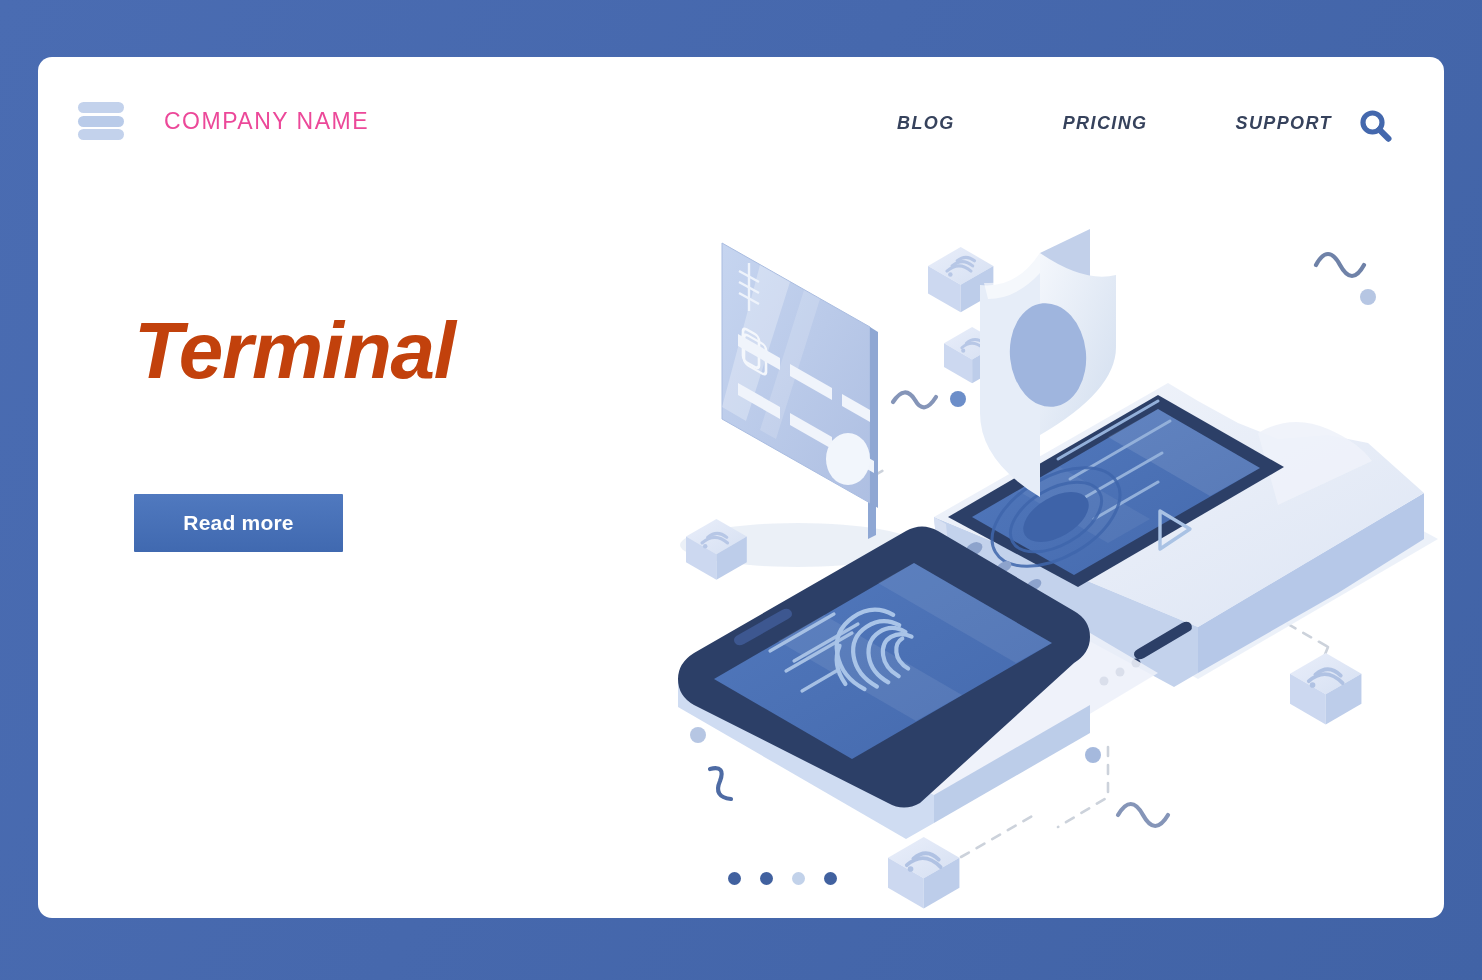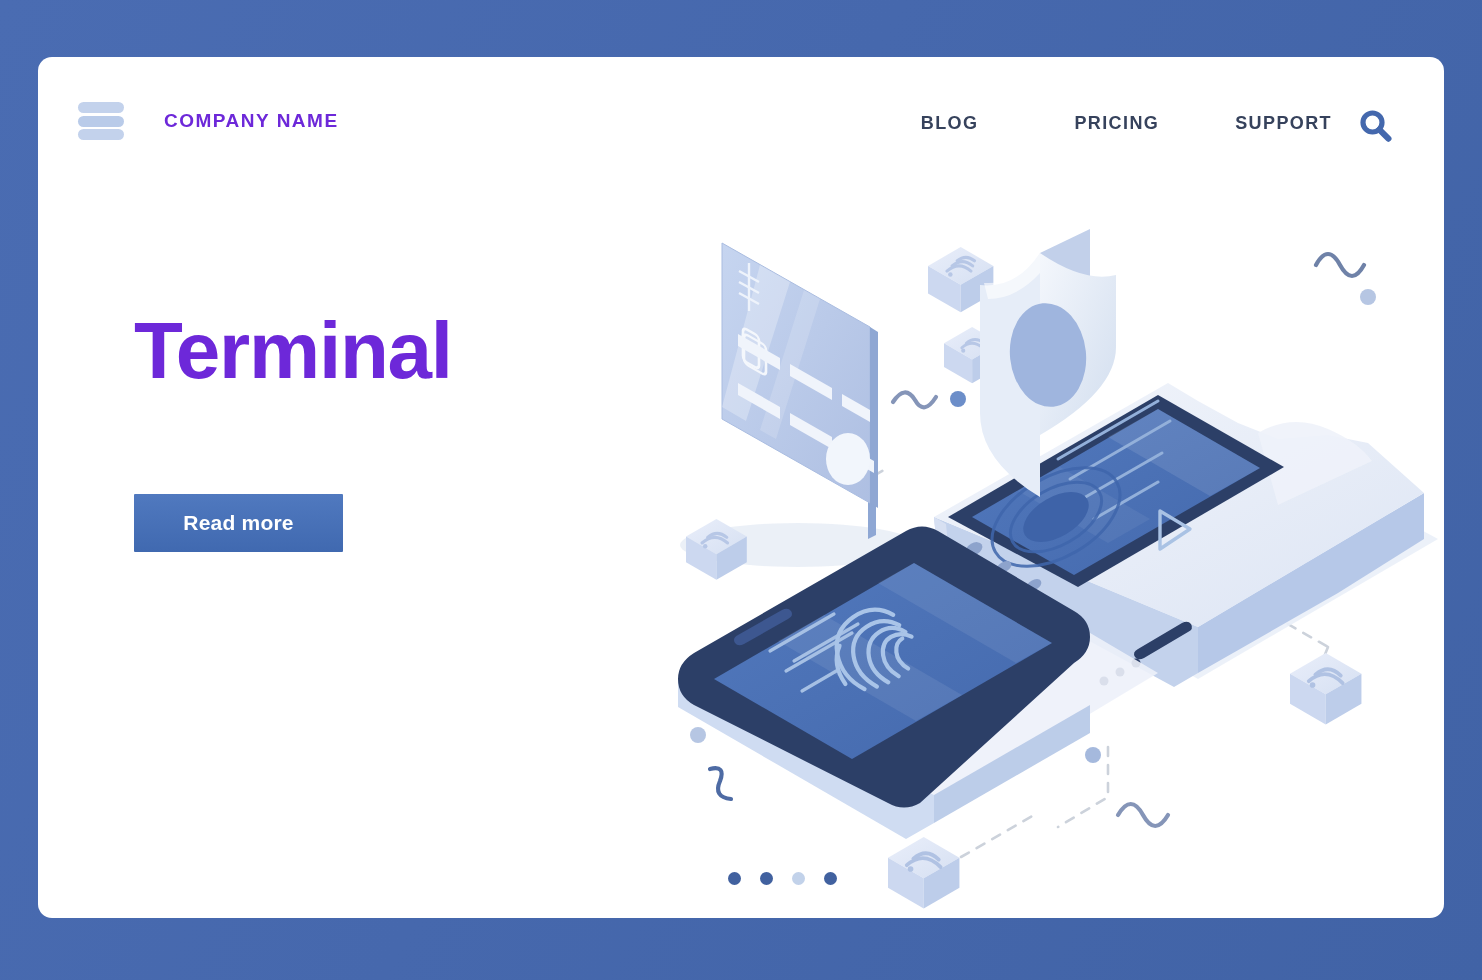--- a/index.html
+++ b/index.html
@@ -76,10 +76,10 @@
 
   .brand-name {
     margin-left: 38px;
-    font-size: 19px;
+    font-size: 23px;
     letter-spacing: 1.5px;
-    font-weight: 700;
-    color: #6d28d9;
+    font-weight: 400;
+    color: #ec4899;
     white-space: nowrap;
   }
 

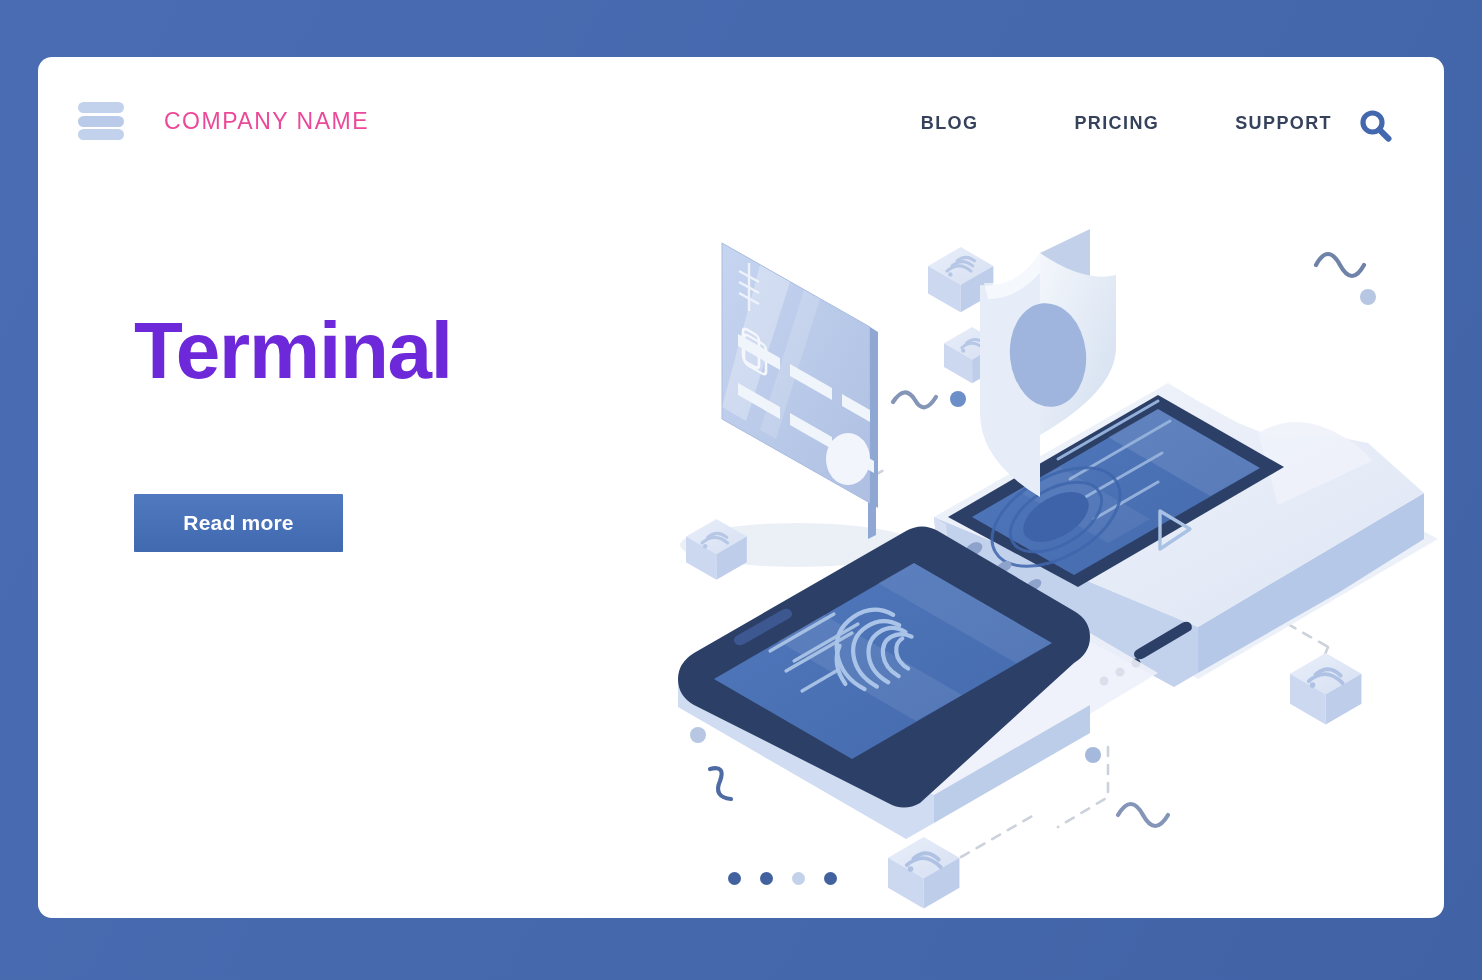--- a/index.html
+++ b/index.html
@@ -89,7 +89,8 @@
     top: 56px;
     display: flex;
     align-items: center;
-    gap: 0;
+    gap: 12px;
+    font-style: italic;
   }
   .nav-link {
     font-size: 18px;

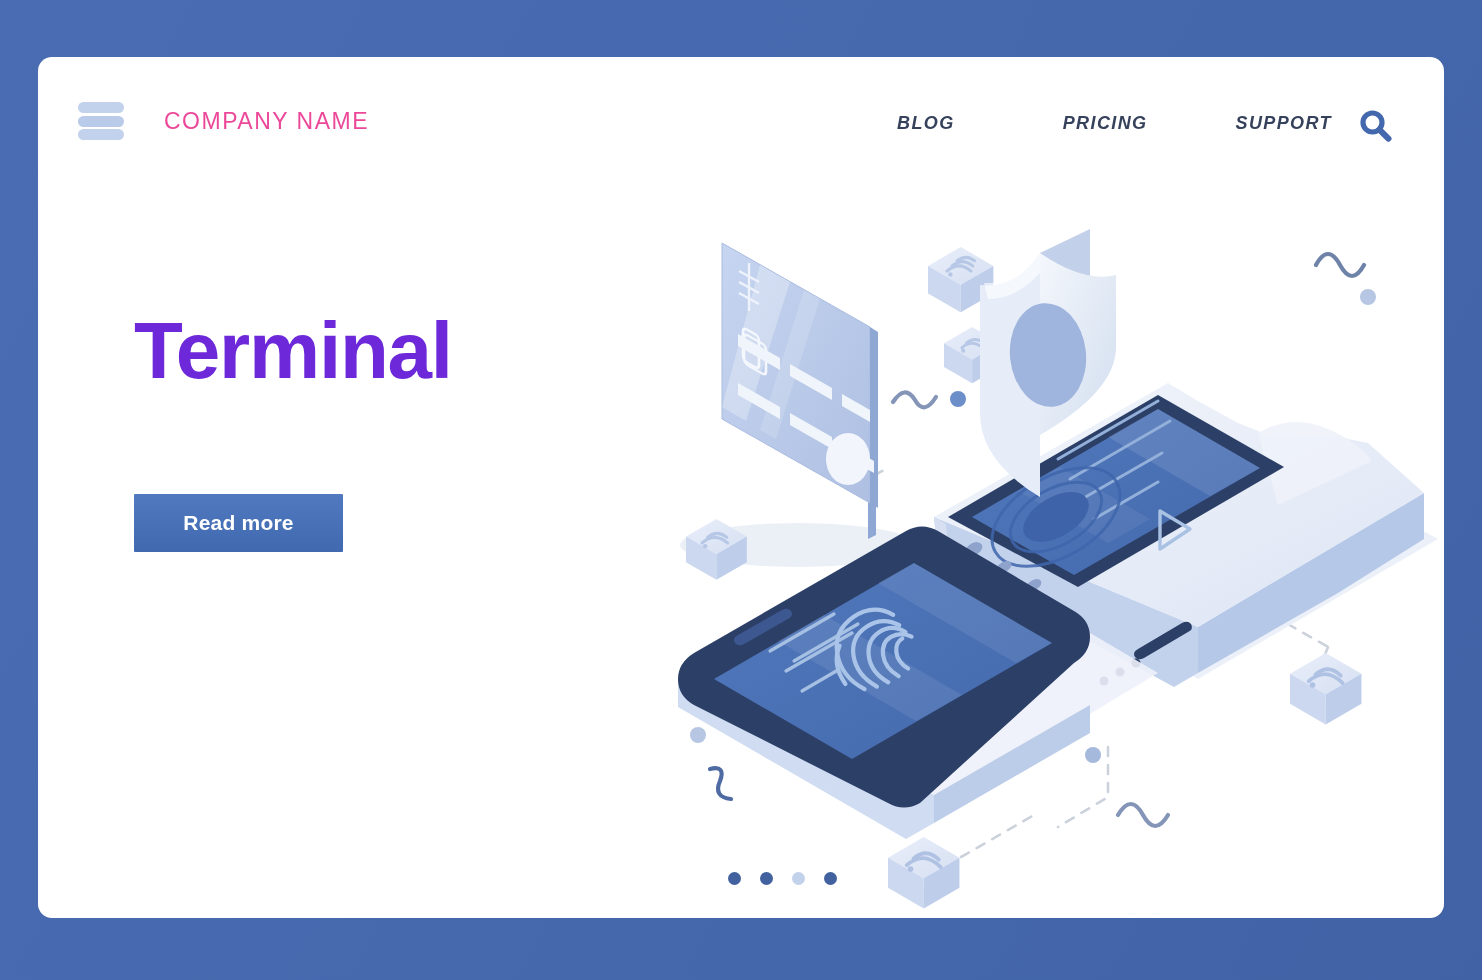--- a/index.html
+++ b/index.html
@@ -129,8 +129,9 @@
     font-size: 80px;
     line-height: 1.09;
     font-weight: 700;
-    color: #6d28d9;
+    color: #c2410c;
     letter-spacing: -1.2px;
+    font-style: italic;
   }
   .hero-title .line { display: block; }
 

